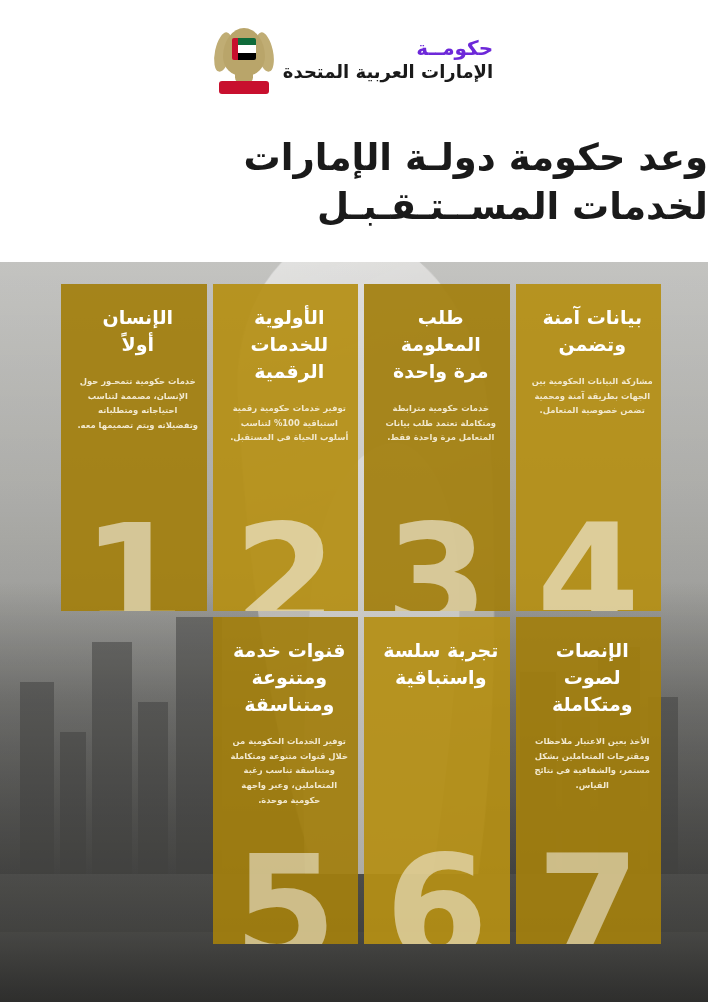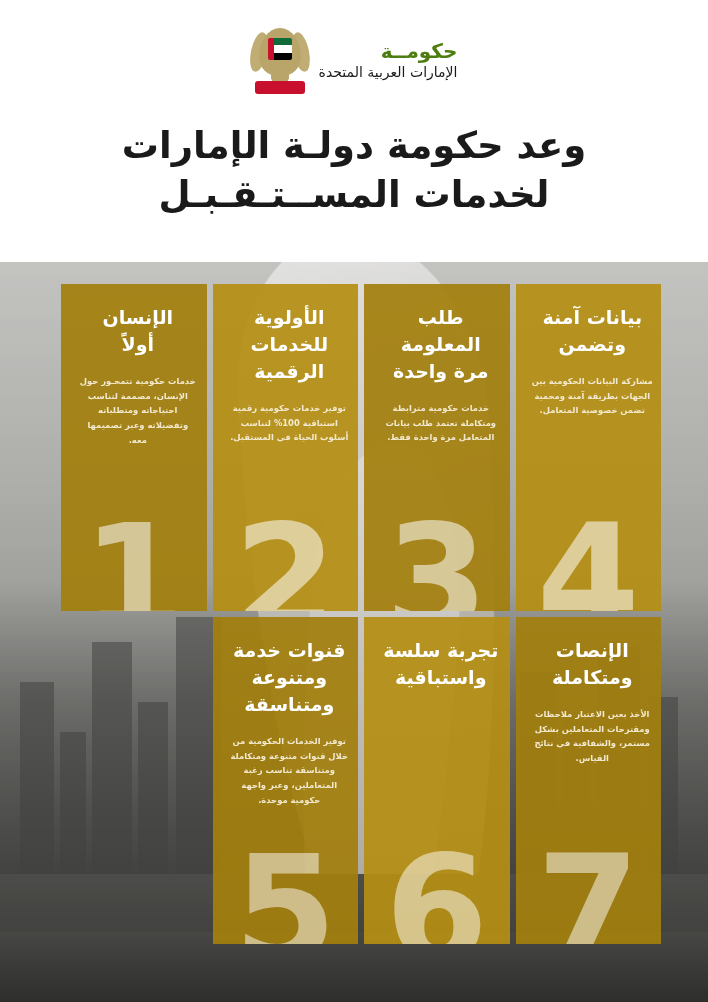--- a/index.html
+++ b/index.html
@@ -102,7 +102,7 @@
   .emblem-text .line1 {
     font-size: 20px;
     font-weight: bold;
-    color: #4d7c0f;
+    color: #6d28d9;
     letter-spacing: 1px;
   }
   .emblem-text .line2 {

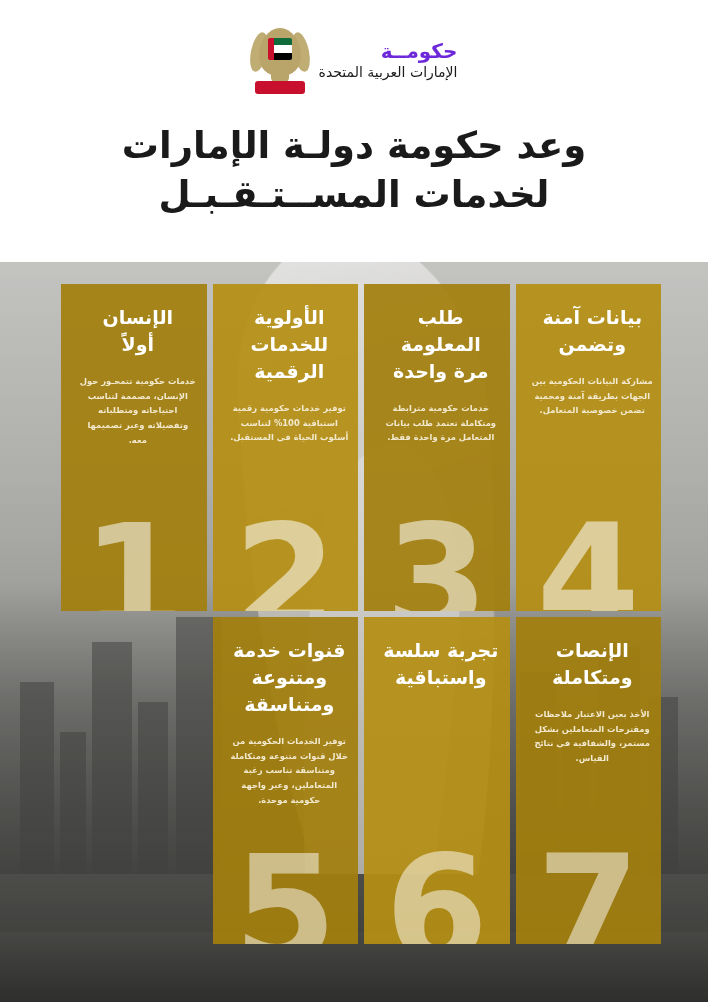--- a/index.html
+++ b/index.html
@@ -106,8 +106,8 @@
     letter-spacing: 1px;
   }
   .emblem-text .line2 {
-    font-size: 14px;
-    font-weight: normal;
+    font-size: 18px;
+    font-weight: bold;
     color: #1a1a1a;
   }
 

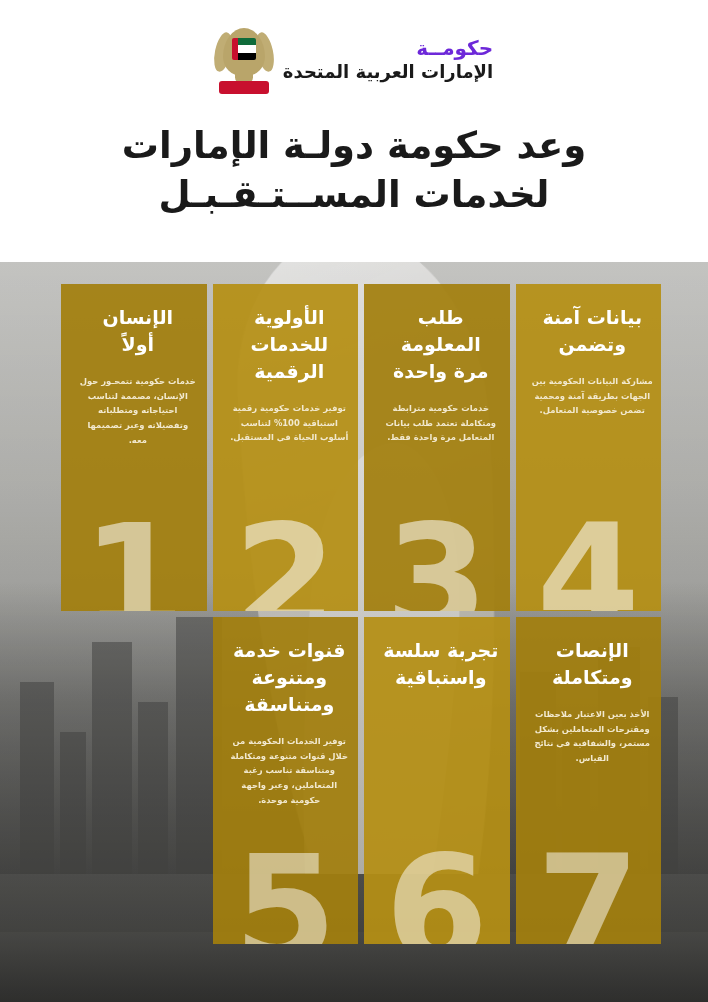--- a/index.html
+++ b/index.html
@@ -112,8 +112,8 @@
   }
 
   .title-block {
-    margin-top: 26px;
-    text-align: center;
+    margin-top: 38px;
+    text-align: right;
     direction: rtl;
   }
   .title-block .t1,

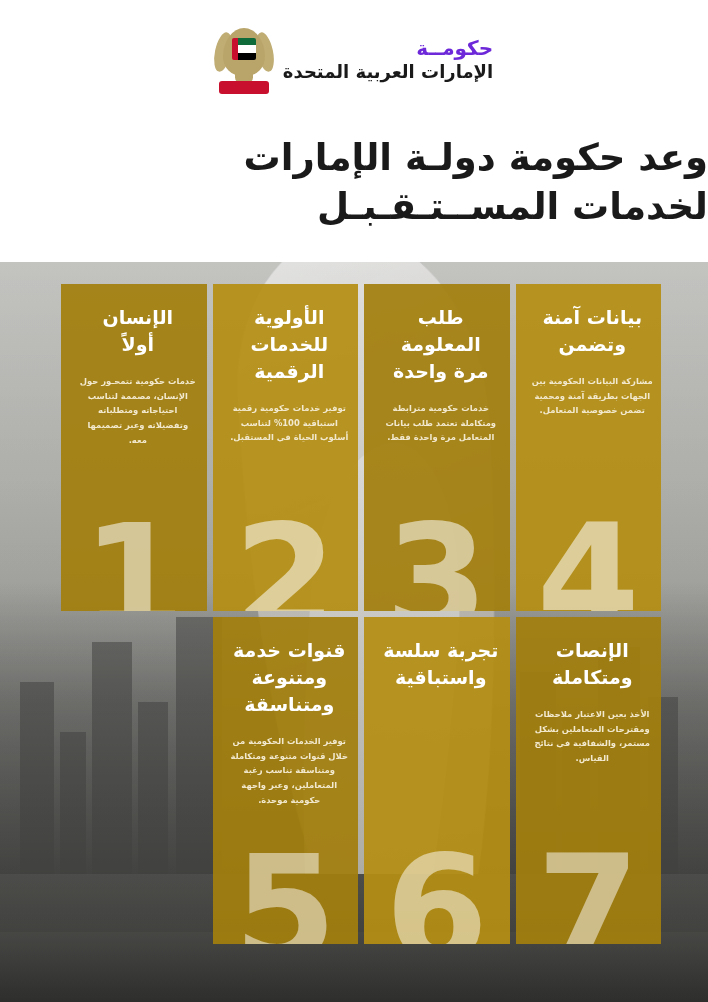--- a/index.html
+++ b/index.html
@@ -350,7 +350,7 @@
           <div>الإنسان</div>
           <div>أولاً</div>
         </div>
-        <div class="card-desc">خدمات حكومية تتمحـور حول الإنسان، مصممة لتناسب احتياجاته ومتطلباته وتفضيلاته وعبر تصميمها معه.</div>
+        <div class="card-desc">خدمات حكومية تتمحـور حول الإنسان، مصممة لتناسب احتياجاته ومتطلباته وتفضيلاته ويتم تصميمها معه.</div>
         <div class="card-num">1</div>
       </div>
 

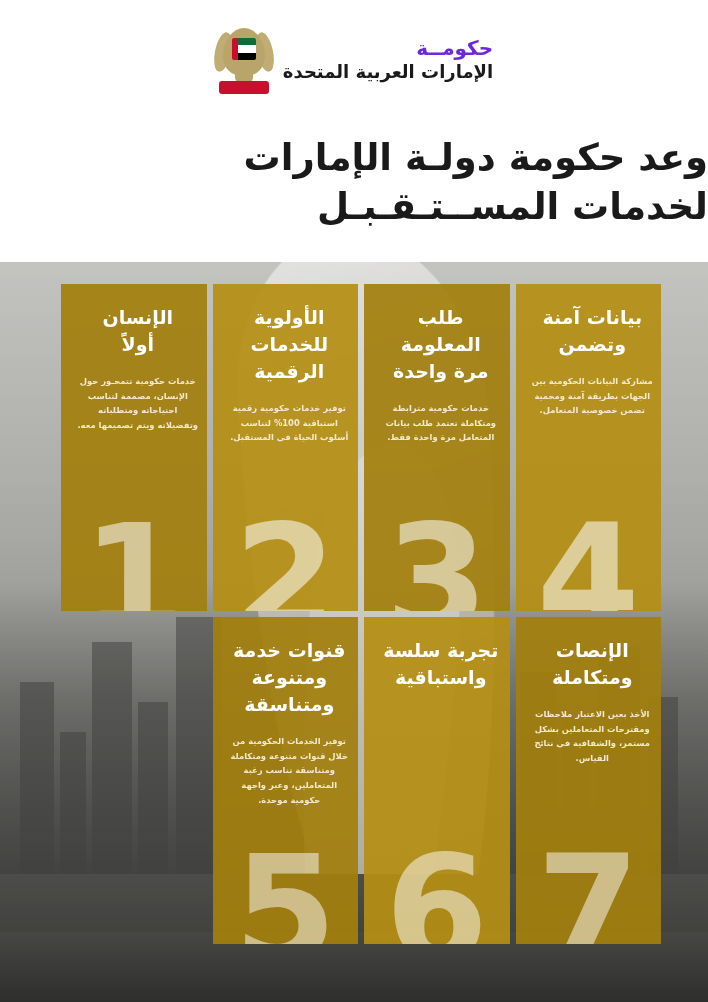--- a/index.html
+++ b/index.html
@@ -358,6 +358,7 @@
       <div class="card gold-dark row2">
         <div class="card-title">
           <div>الإنصات</div>
+          <div>لصوت</div>
           <div>ومتكاملة</div>
         </div>
         <div class="card-desc">الأخذ بعين الاعتبار ملاحظات ومقترحات المتعاملين بشكل مستمر، والشفافية في نتائج القياس.</div>

